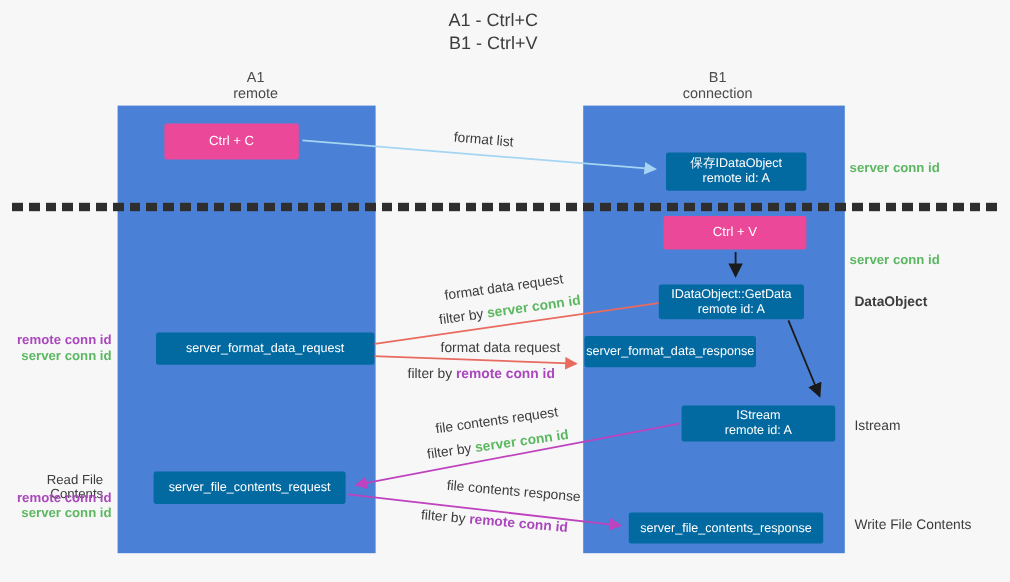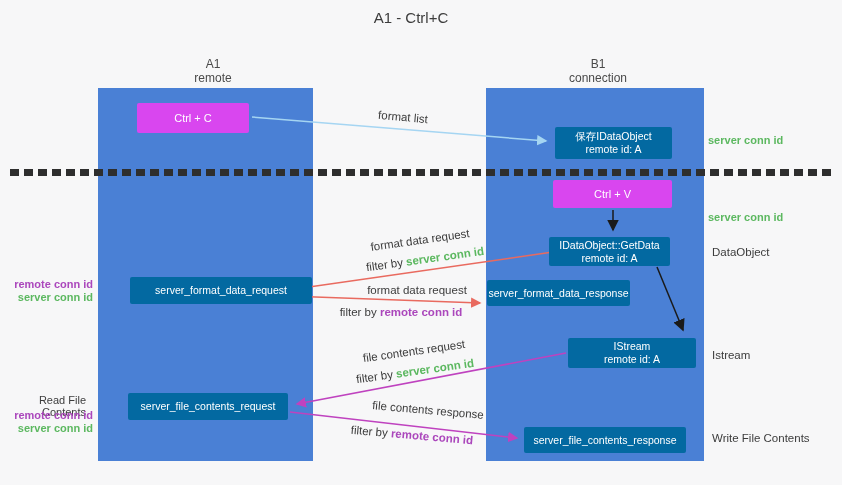--- a/index.html
+++ b/index.html
@@ -56,6 +56,7 @@
 
   <div class="title-block">
     <div>A1 - Ctrl+C</div>
+    <div>B1 - Ctrl+V</div>
   </div>
 
   <div class="lane-header left">

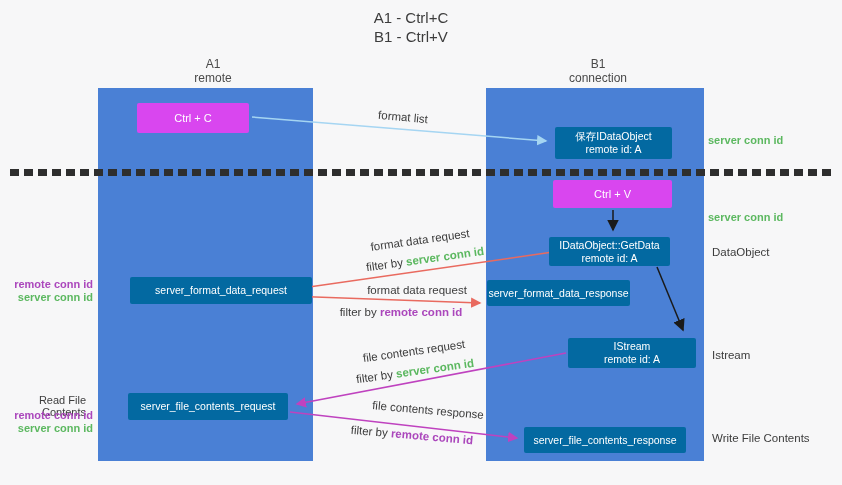--- a/index.html
+++ b/index.html
@@ -23,7 +23,7 @@
 
   .box { position:absolute; display:flex; flex-direction:column; align-items:center;
          justify-content:center; color:#ffffff; text-align:center; border-radius:2px; }
-  .box.green  { background:#d946ef; font-size:11px; }
+  .box.green  { background:#ec4899; font-size:11px; }
   .box.orange { background:#0369a1; font-size:10.5px; line-height:13px; }
 
   .n-ctrl-c   { left:137px; top:103px; width:112px; height:30px; }

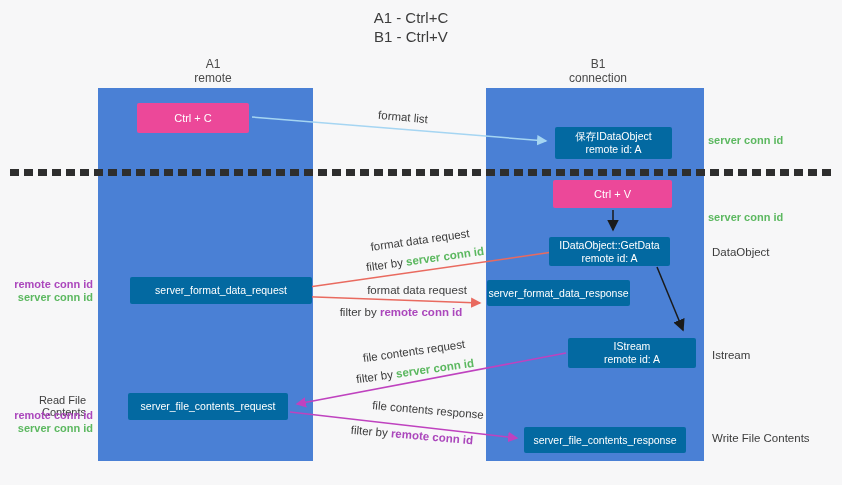--- a/index.html
+++ b/index.html
@@ -152,7 +152,7 @@
 
   <div class="side-label bold-green" style="left:708px; top:134px;">server conn id</div>
   <div class="side-label bold-green" style="left:708px; top:211px;">server conn id</div>
-  <div class="side-label" style="left:712px; top:246px;">DataObject</div>
+  <div class="side-label" style="left:712px; top:246px;font-weight:bold;">DataObject</div>
   <div class="side-label" style="left:712px; top:349px;">Istream</div>
   <div class="side-label" style="left:712px; top:432px;">Write File Contents</div>
 

